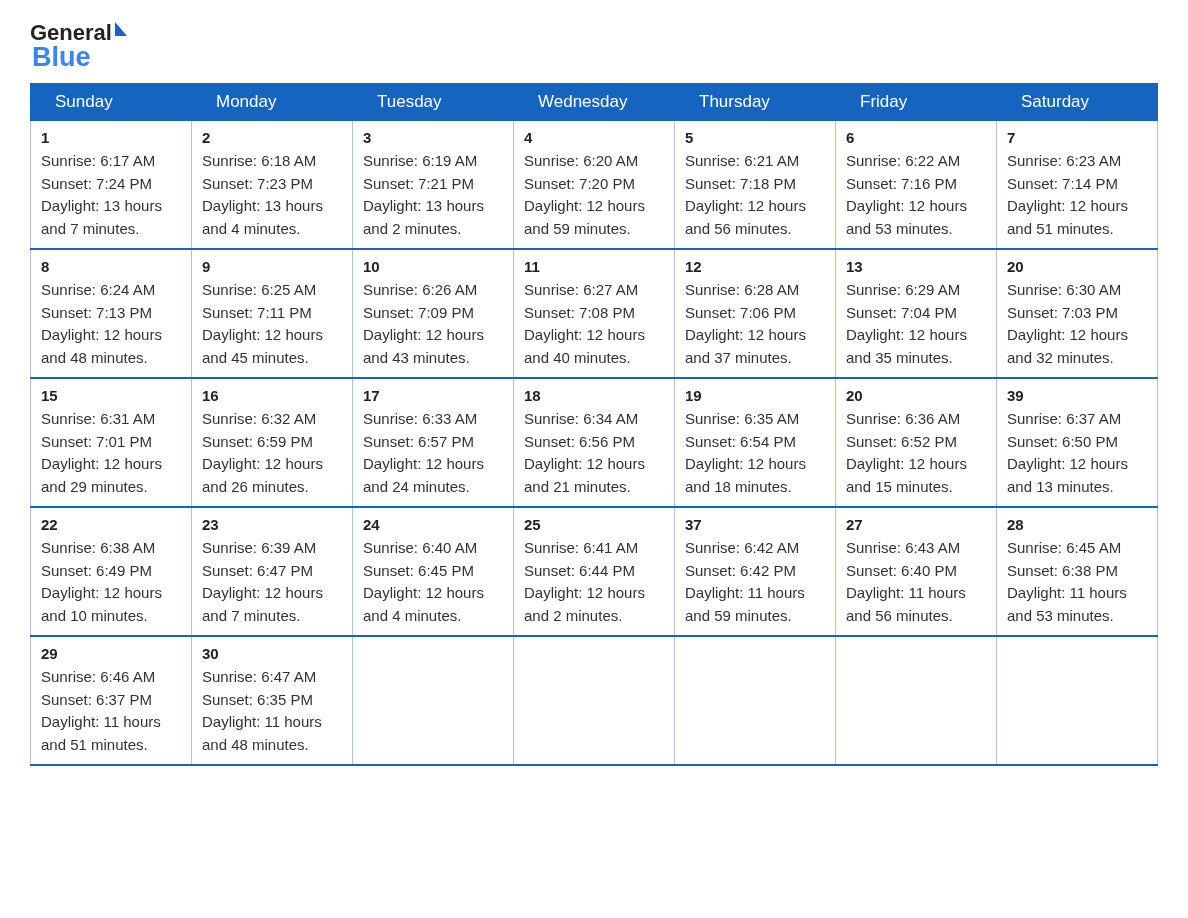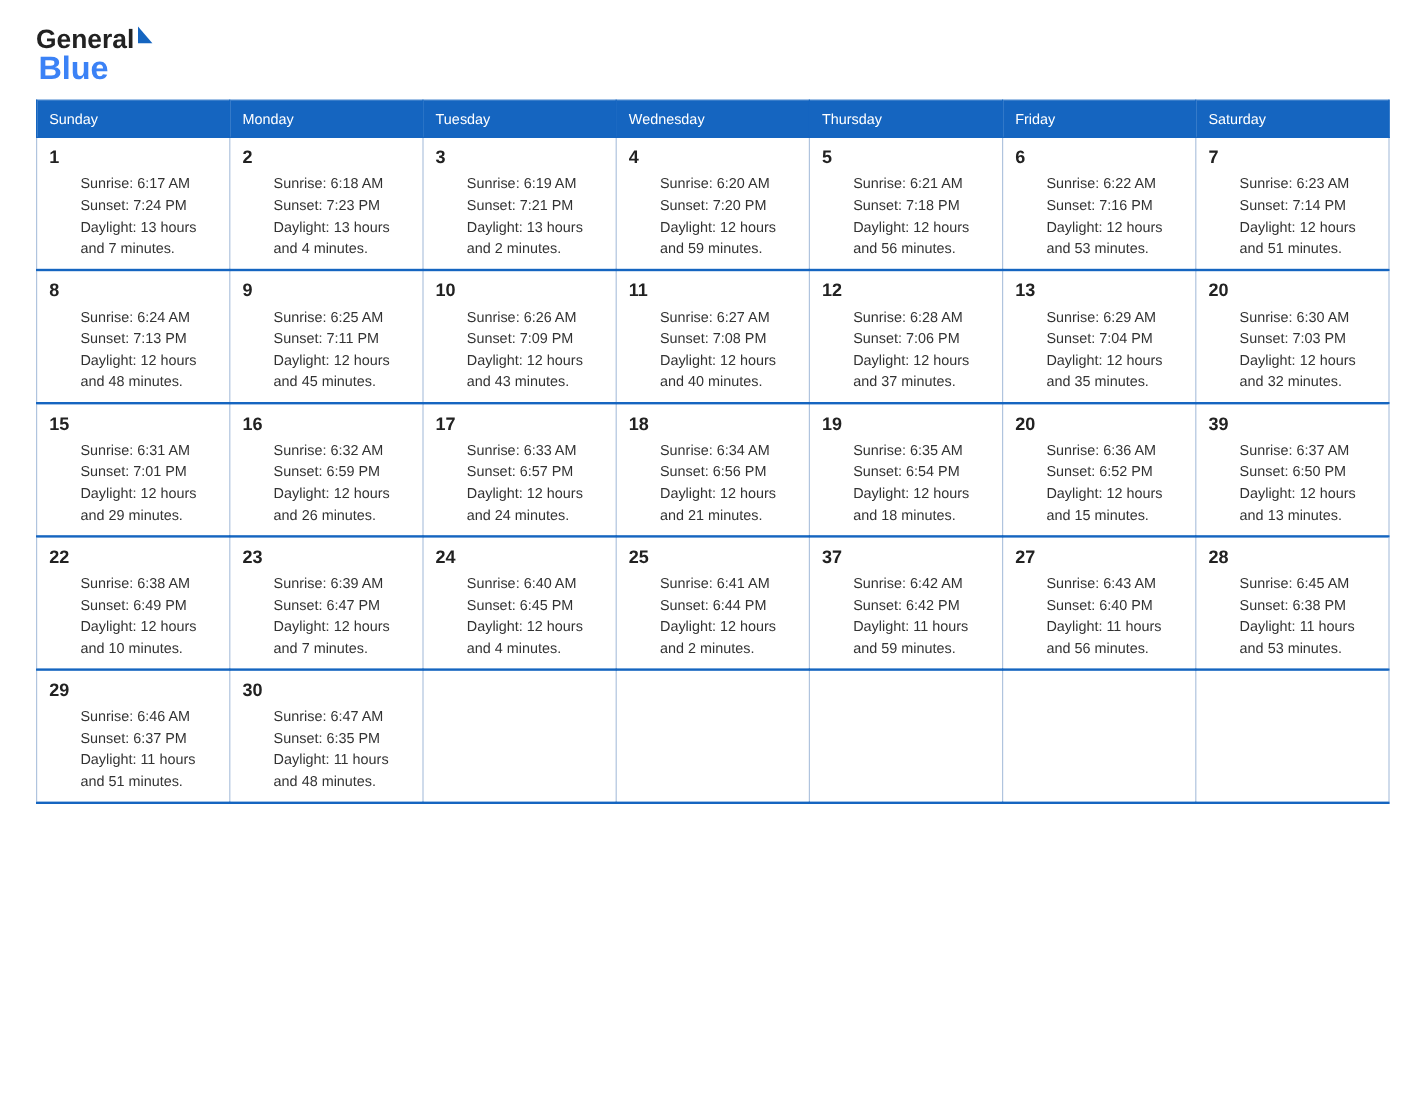--- a/index.html
+++ b/index.html
@@ -56,9 +56,9 @@
     thead th {
       background-color: #1565c0;
       color: #fff;
-      font-size: 12px;
+      font-size: 17px;
       font-weight: normal;
-      padding: 8px 10px;
+      padding: 8px 24px;
       text-align: left;
       border: 1px solid #1565c0;
     }

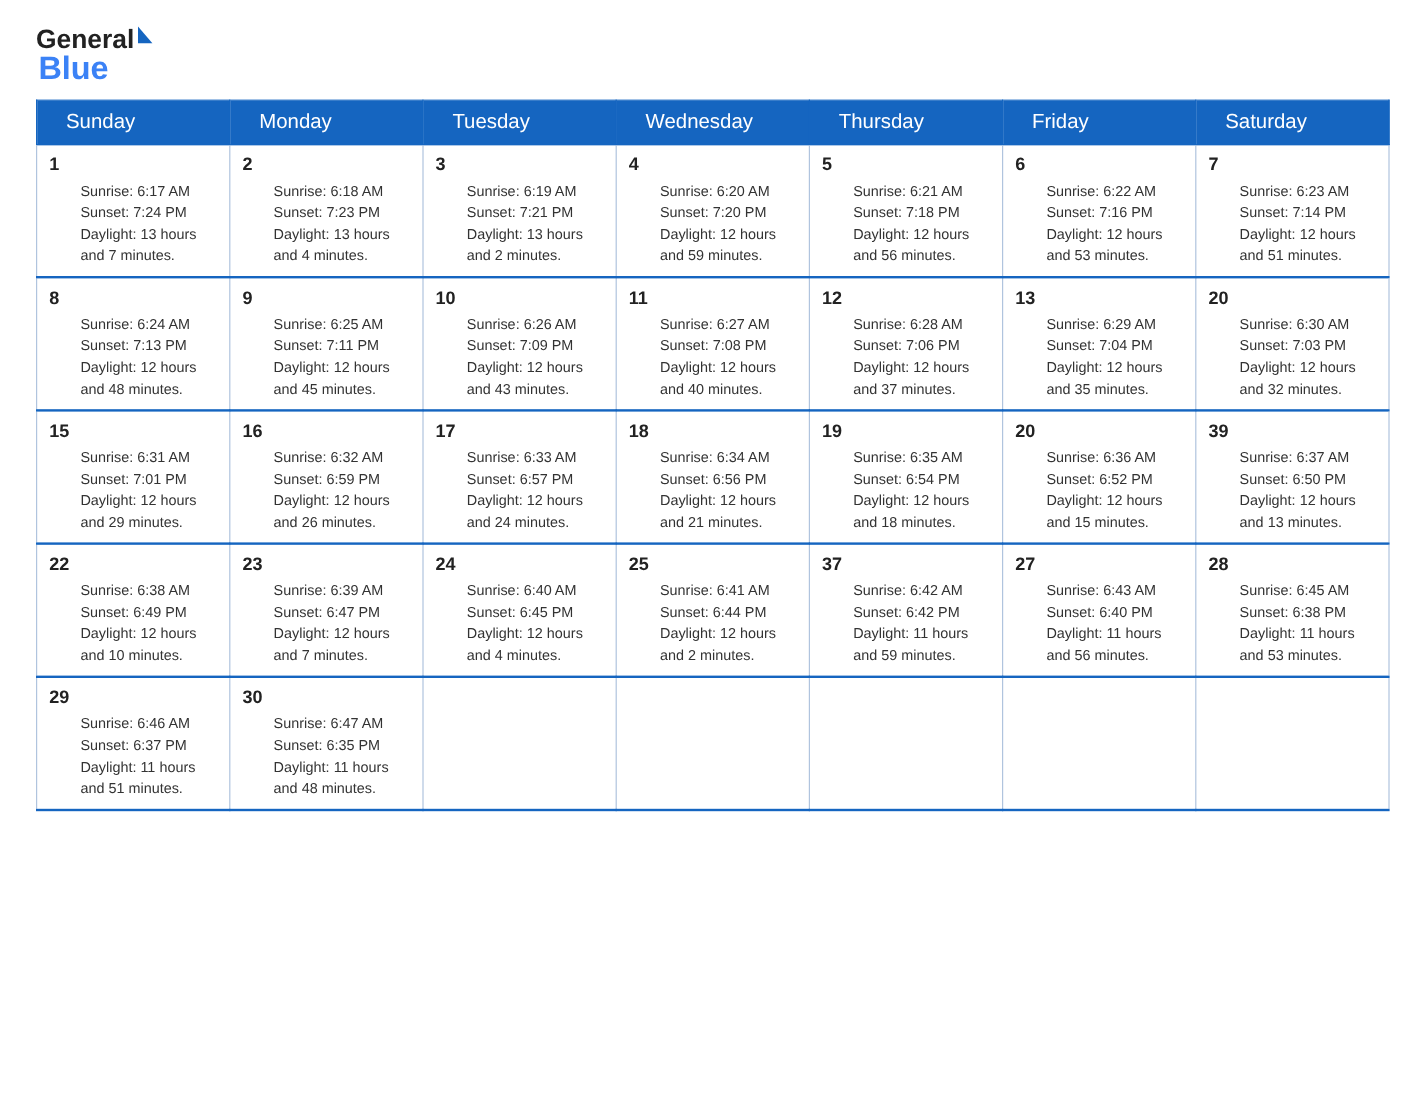--- a/index.html
+++ b/index.html
@@ -82,10 +82,9 @@
       margin-bottom: 4px;
     }
     .day-info {
-      font-size: 12px;
+      font-size: 15px;
       line-height: 1.5;
       color: #333;
-      margin-left: 26px;
     }
     .empty-cell {
       background: #fff;

